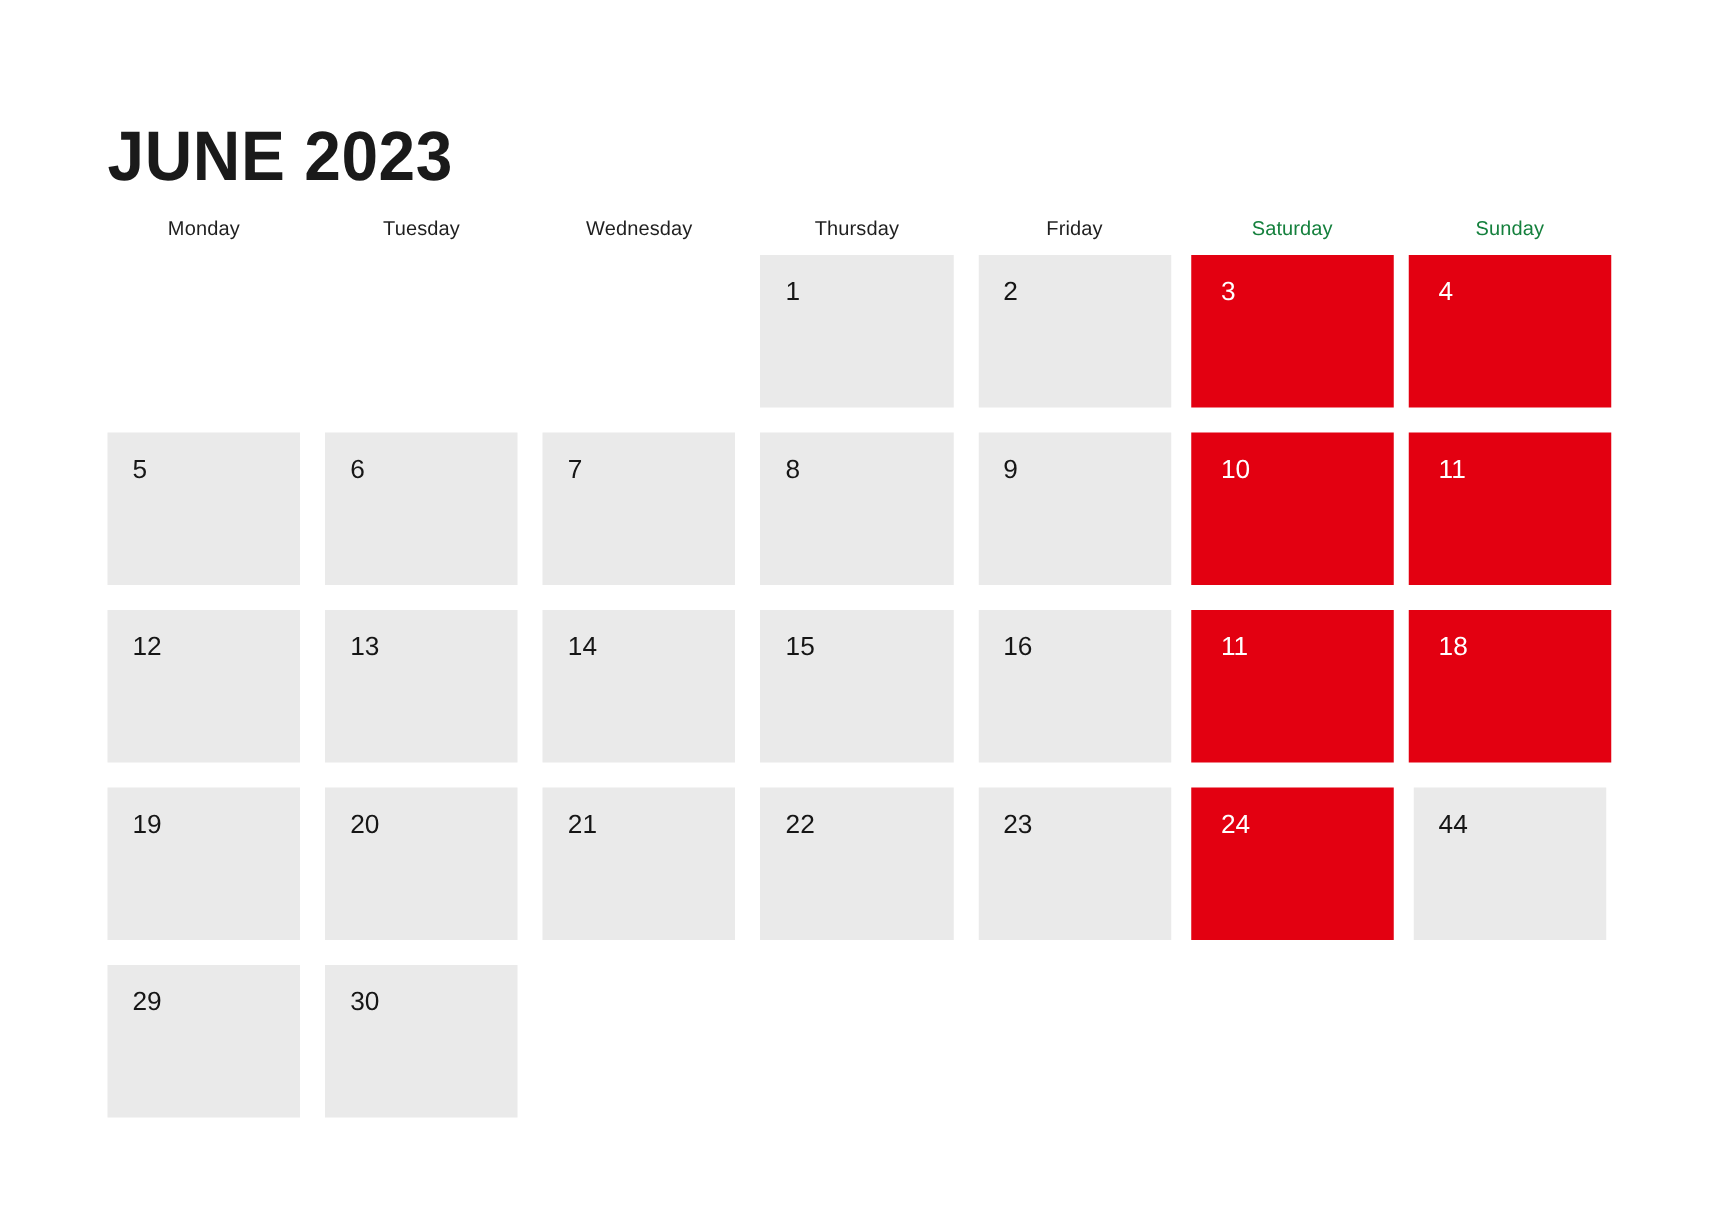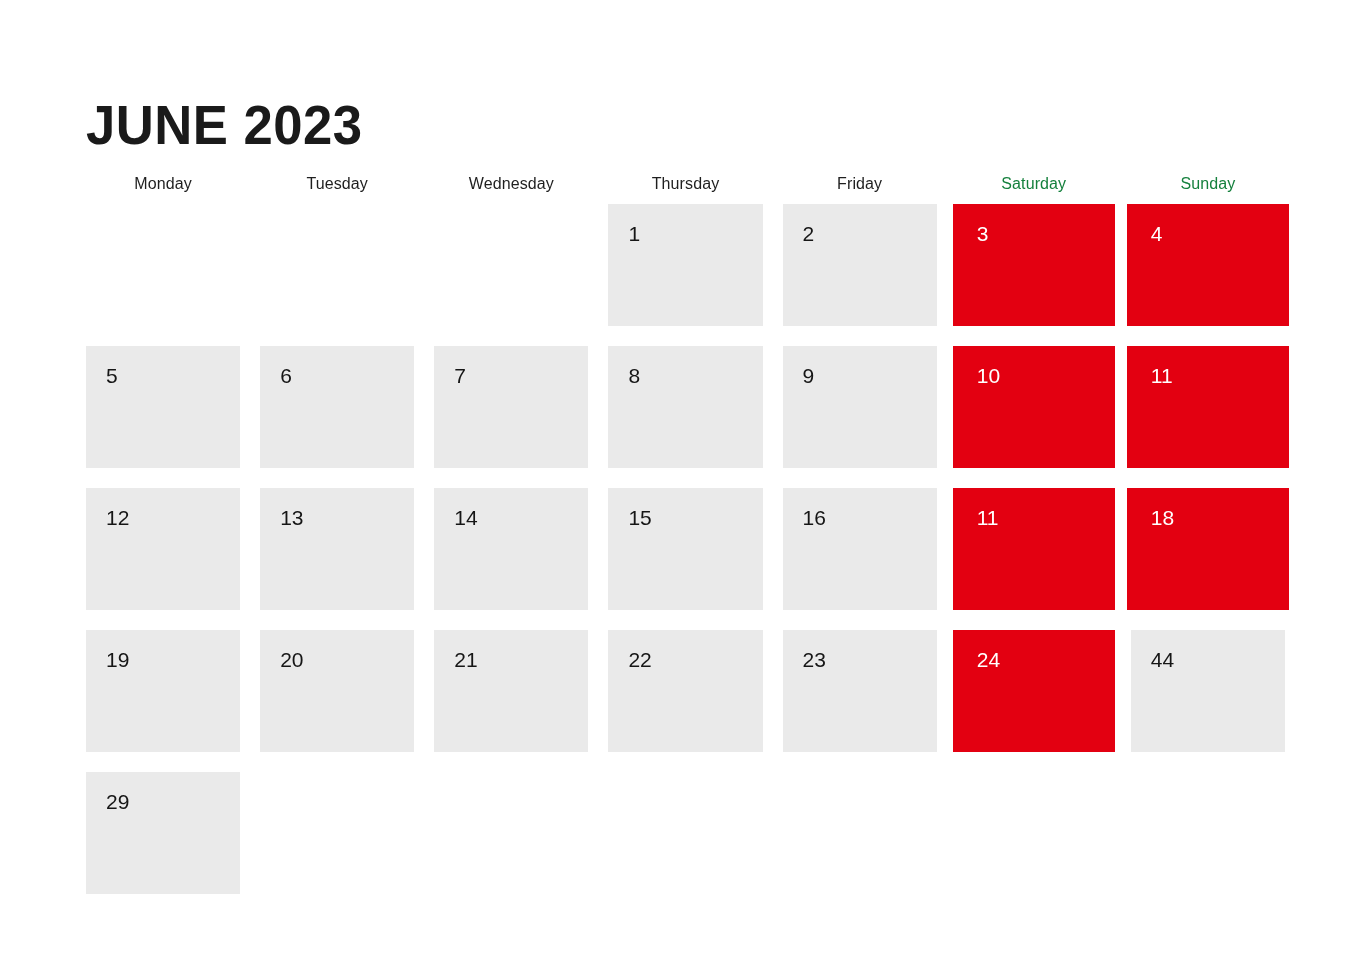--- a/index.html
+++ b/index.html
@@ -190,6 +190,9 @@
       <div class="day-cell">
         <span class="day-number">29</span>
       </div>
+      <div class="day-cell">
+        <span class="day-number">30</span>
+      </div>
       <div class="day-cell weekend empty"></div>
       <div class="day-cell weekend empty"></div>
     </div>

